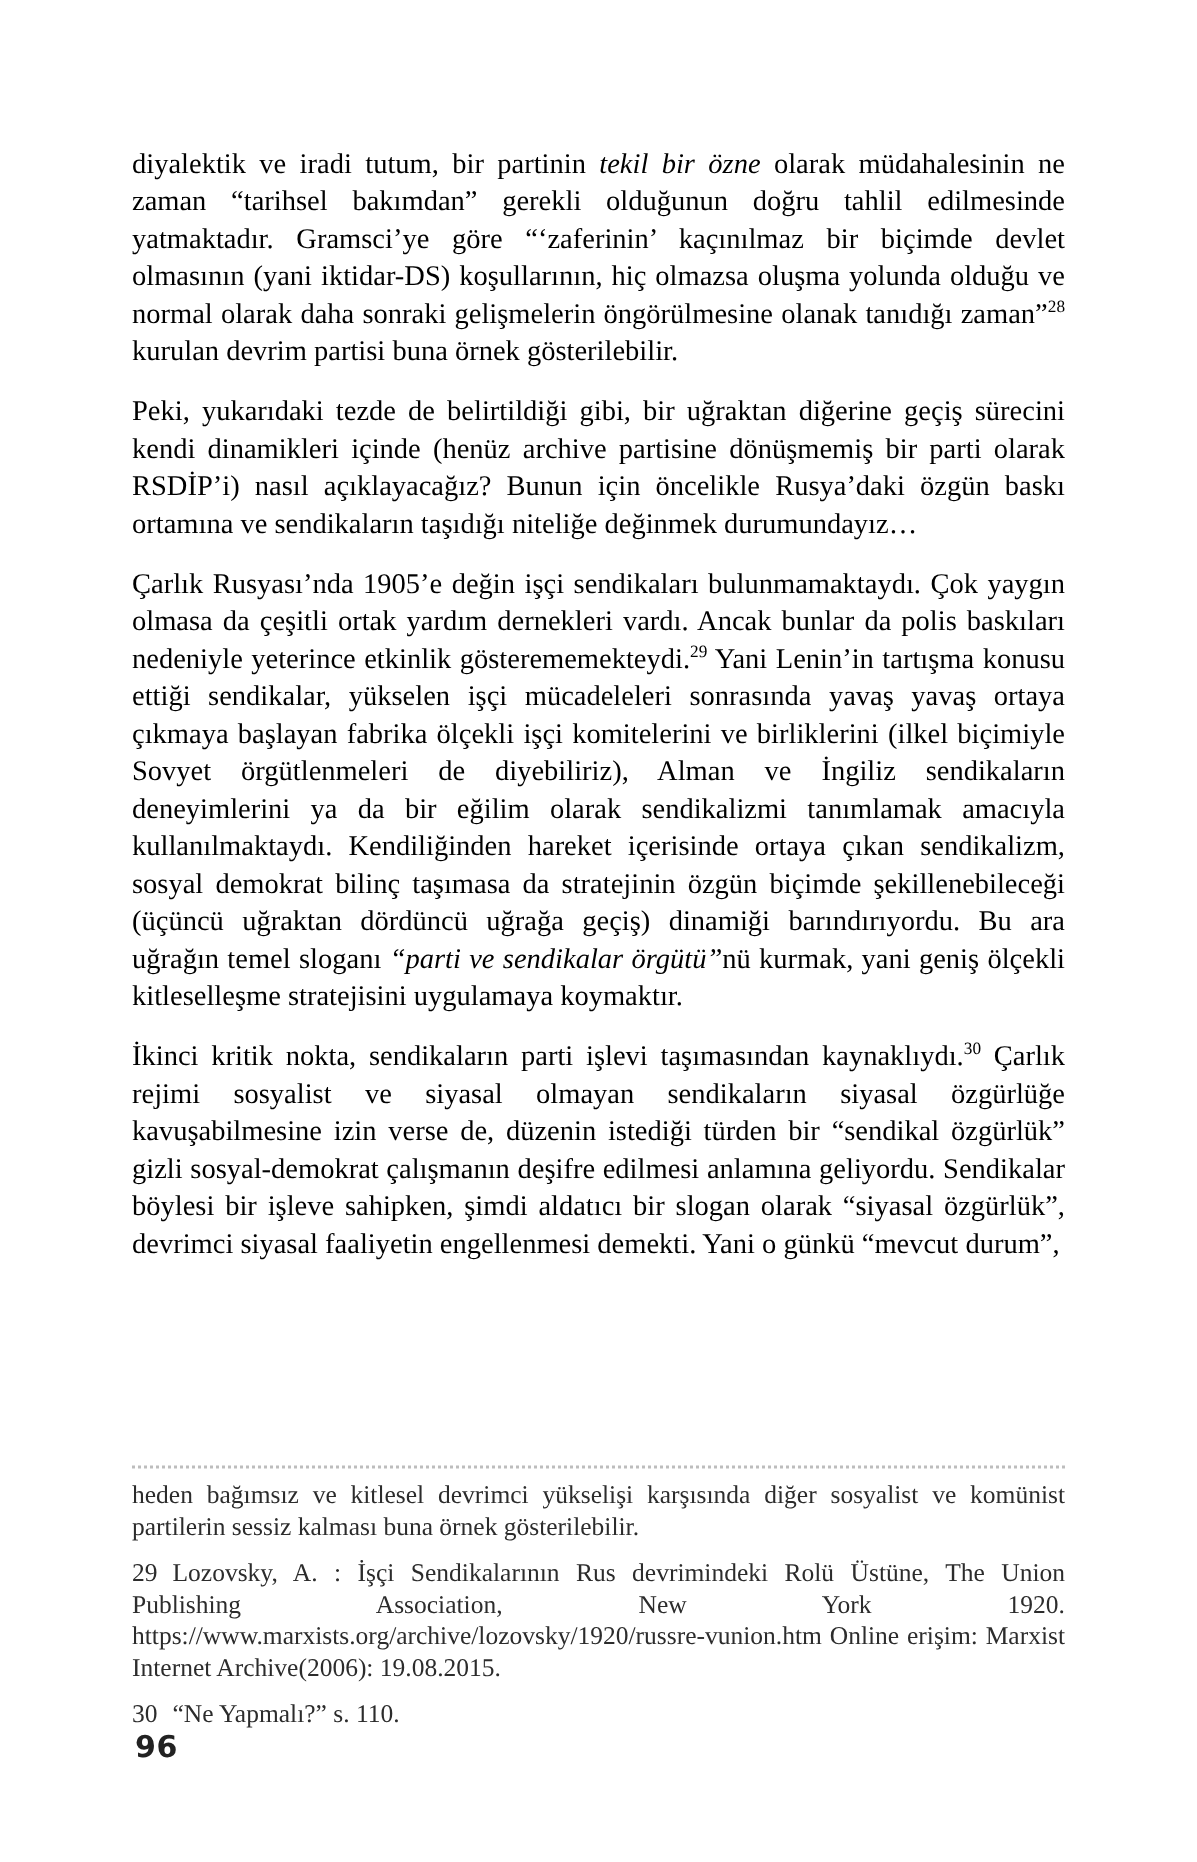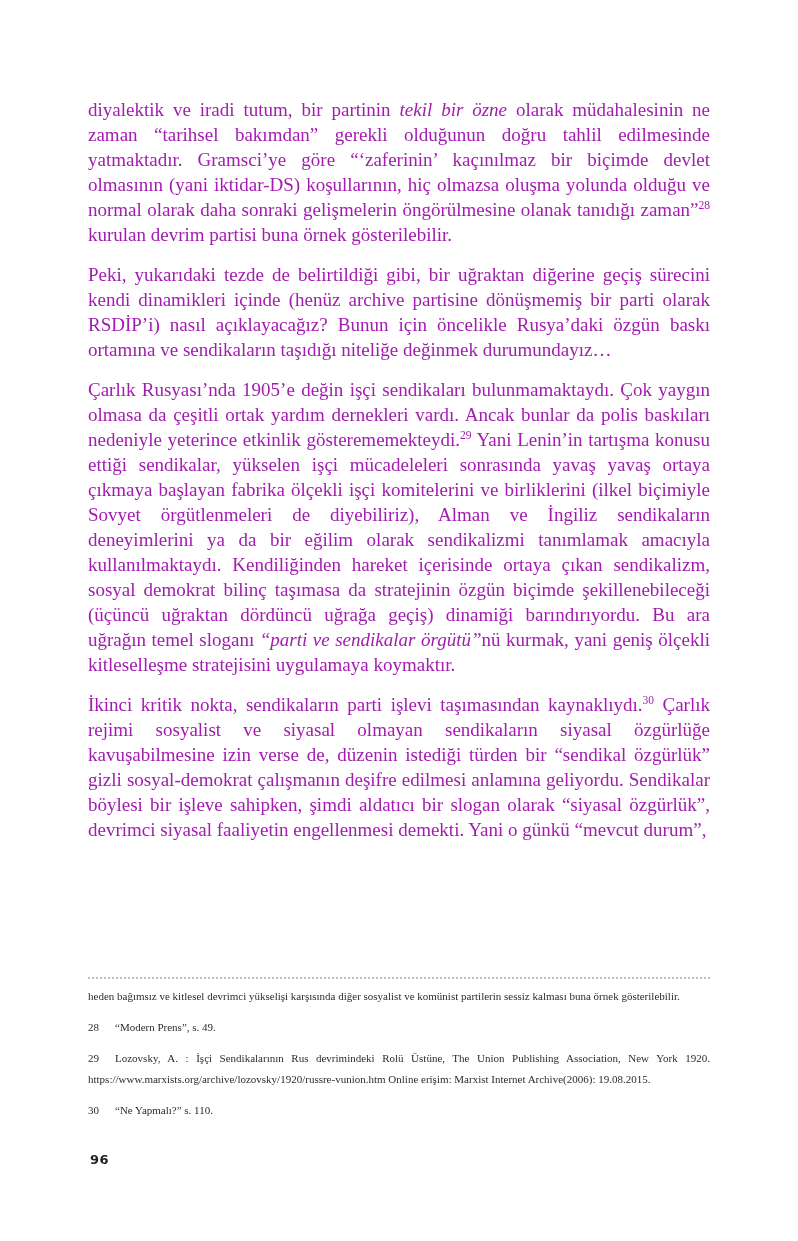--- a/index.html
+++ b/index.html
@@ -26,7 +26,7 @@
     font-size: 19px;
     line-height: 25px;
     text-align: justify;
-    color: #a21caf;
+    color: #000000;
   }
   .italic { font-style: italic; }
   sup.ref {

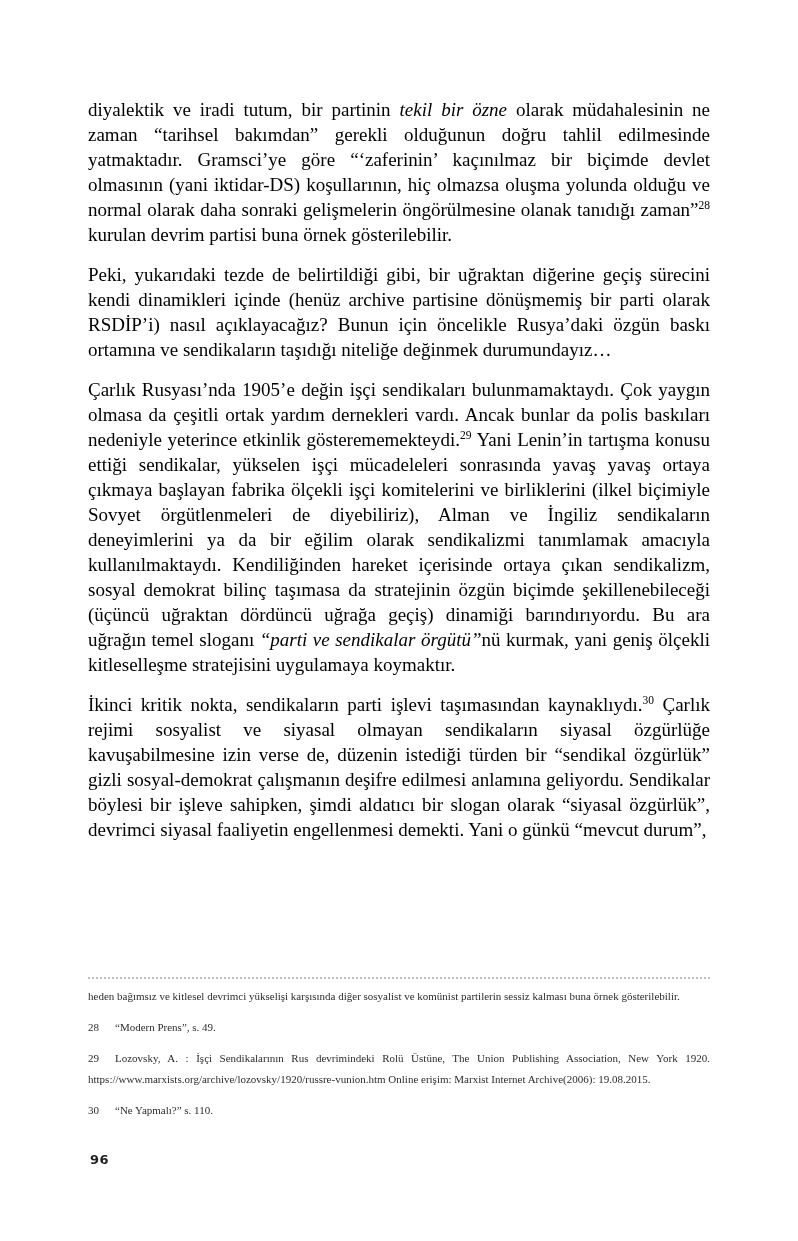--- a/index.html
+++ b/index.html
@@ -46,7 +46,7 @@
   }
   .footnotes p {
     margin: 0 0 10px 0;
-    font-size: 11px;
+    font-size: 17px;
     line-height: 21px;
     text-align: justify;
     color: #2c2c2c;

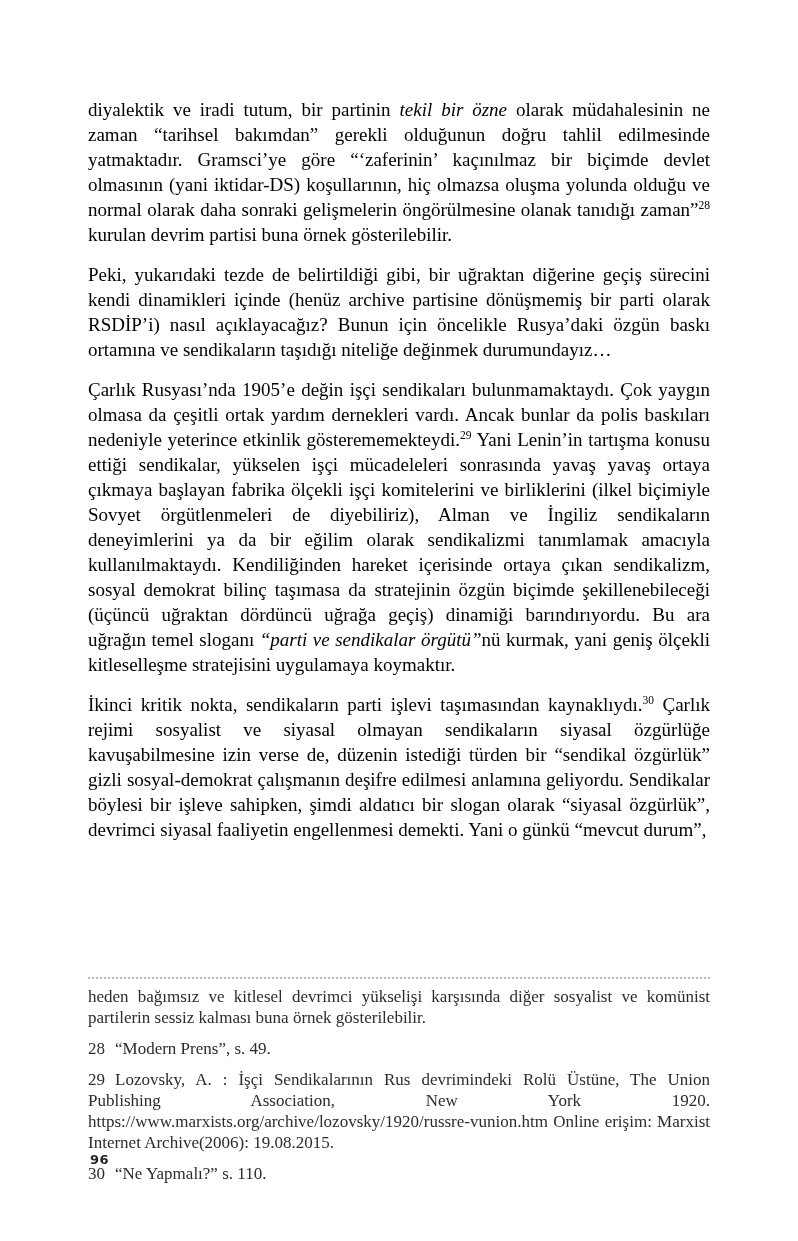--- a/index.html
+++ b/index.html
@@ -88,7 +88,6 @@
 
     <p><span>heden bağımsız ve kitlesel devrimci yükselişi karşısında diğer sosyalist ve komünist partilerin sessiz kalması buna örnek gösterilebilir.</span></p>
 
-    <p><span class="fn-num">28</span><span>“Modern Prens”, s. 49.</span></p>
 
     <p><span class="fn-num">29</span><span>Lozovsky, A. : İşçi Sendikalarının Rus devrimindeki Rolü Üstüne, The Union Publishing Association, New York 1920. https://www.marxists.org/archive/lozovsky/1920/russre-vunion.htm Online erişim: Marxist Internet Archive(2006): 19.08.2015.</span></p>
 

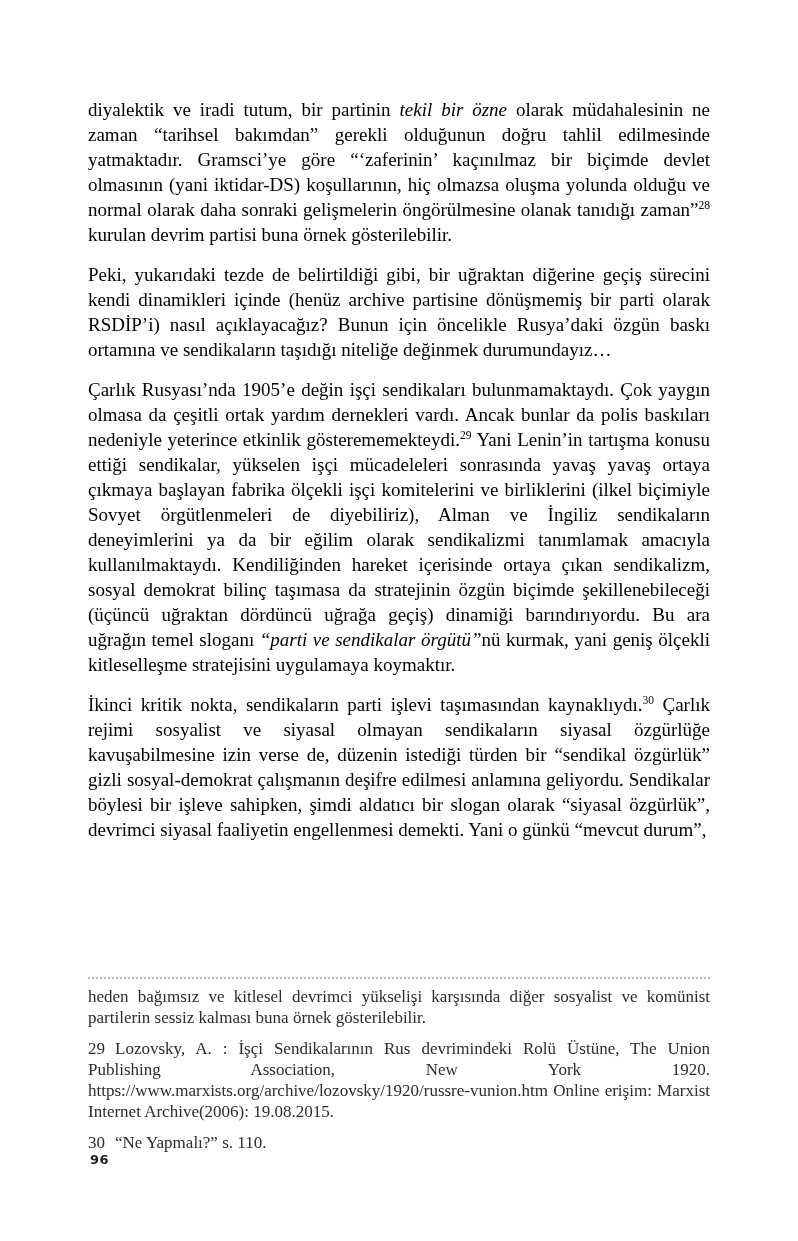--- a/index.html
+++ b/index.html
@@ -60,7 +60,7 @@
     left: 90px; top: 1152px;
     font-family: "DejaVu Sans", sans-serif;
     font-weight: bold;
-    font-size: 13px;
+    font-size: 20px;
     letter-spacing: 0.5px;
     color: #222222;
   }

